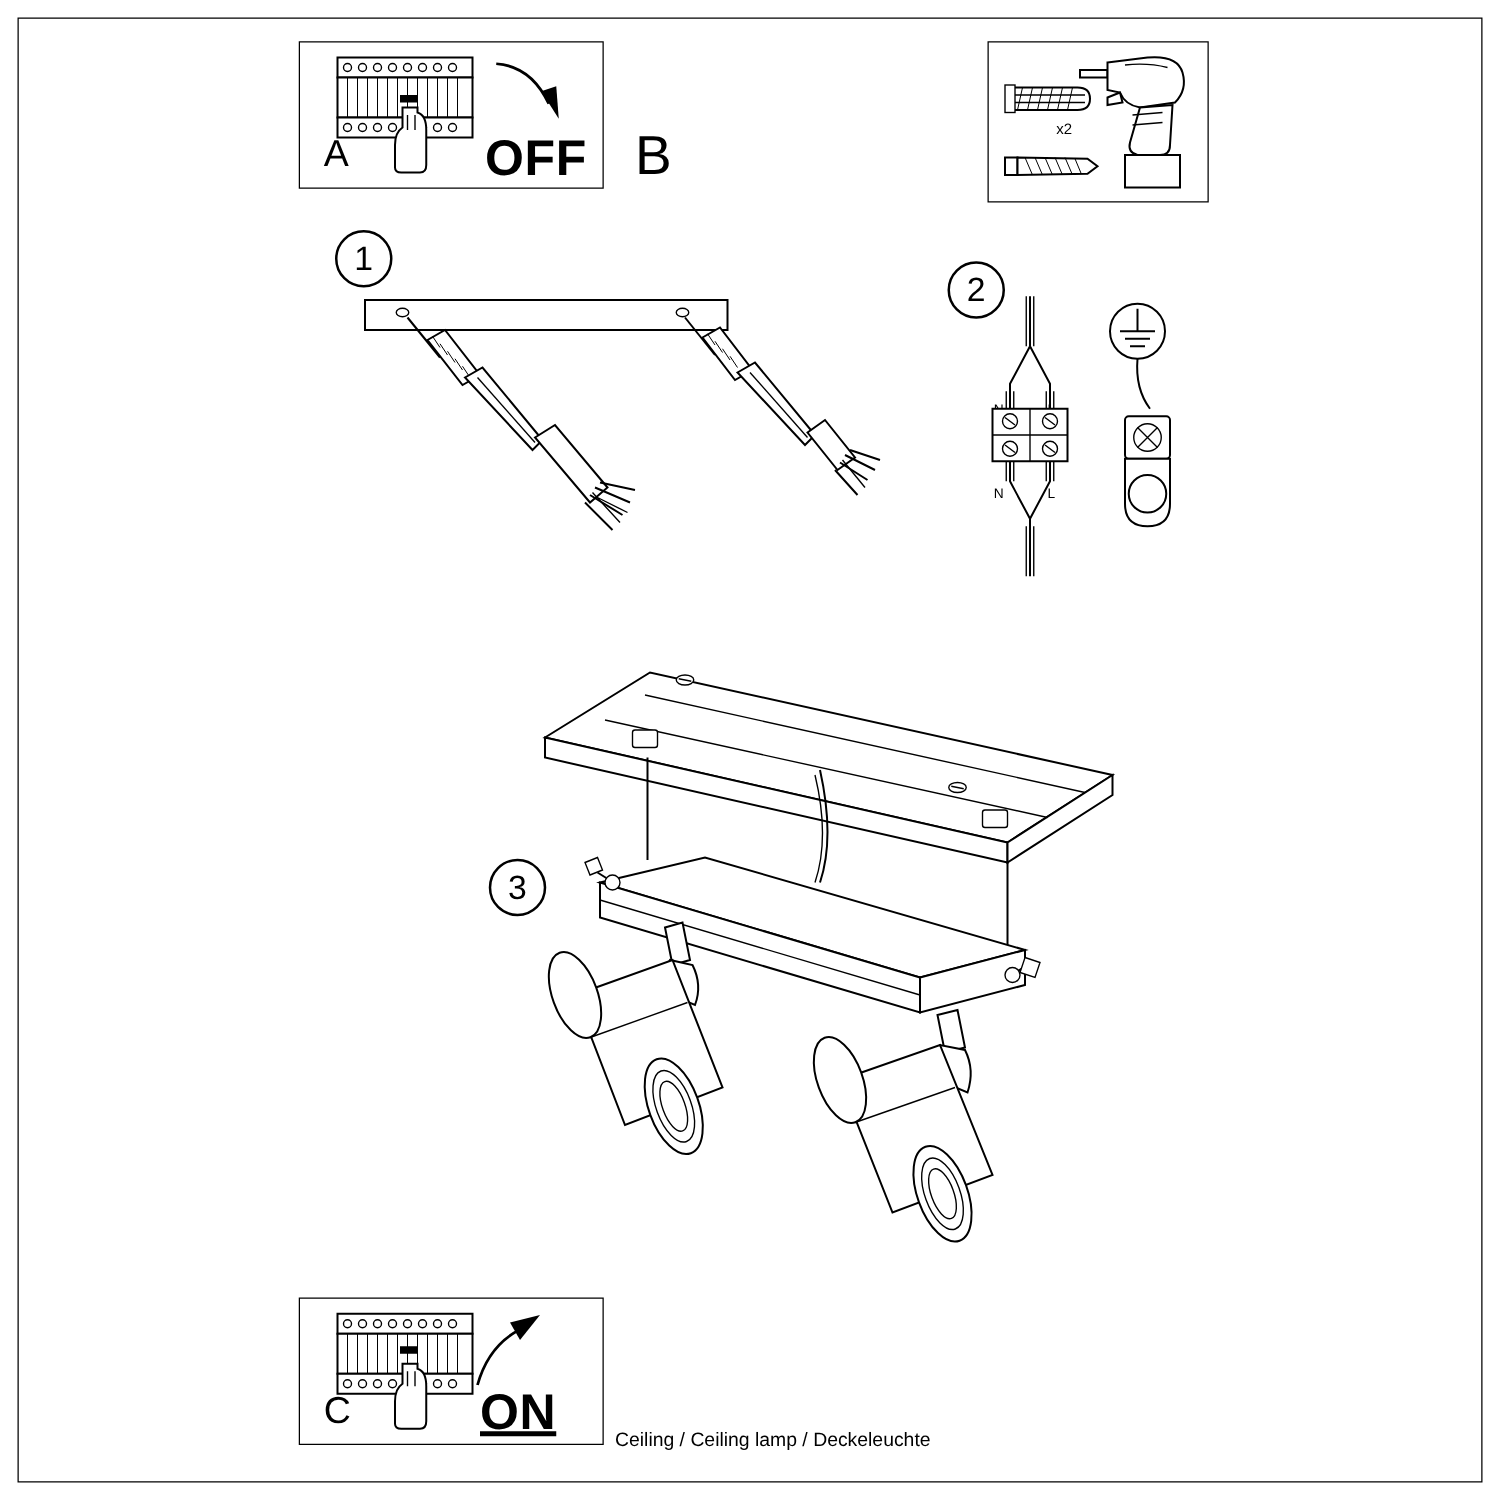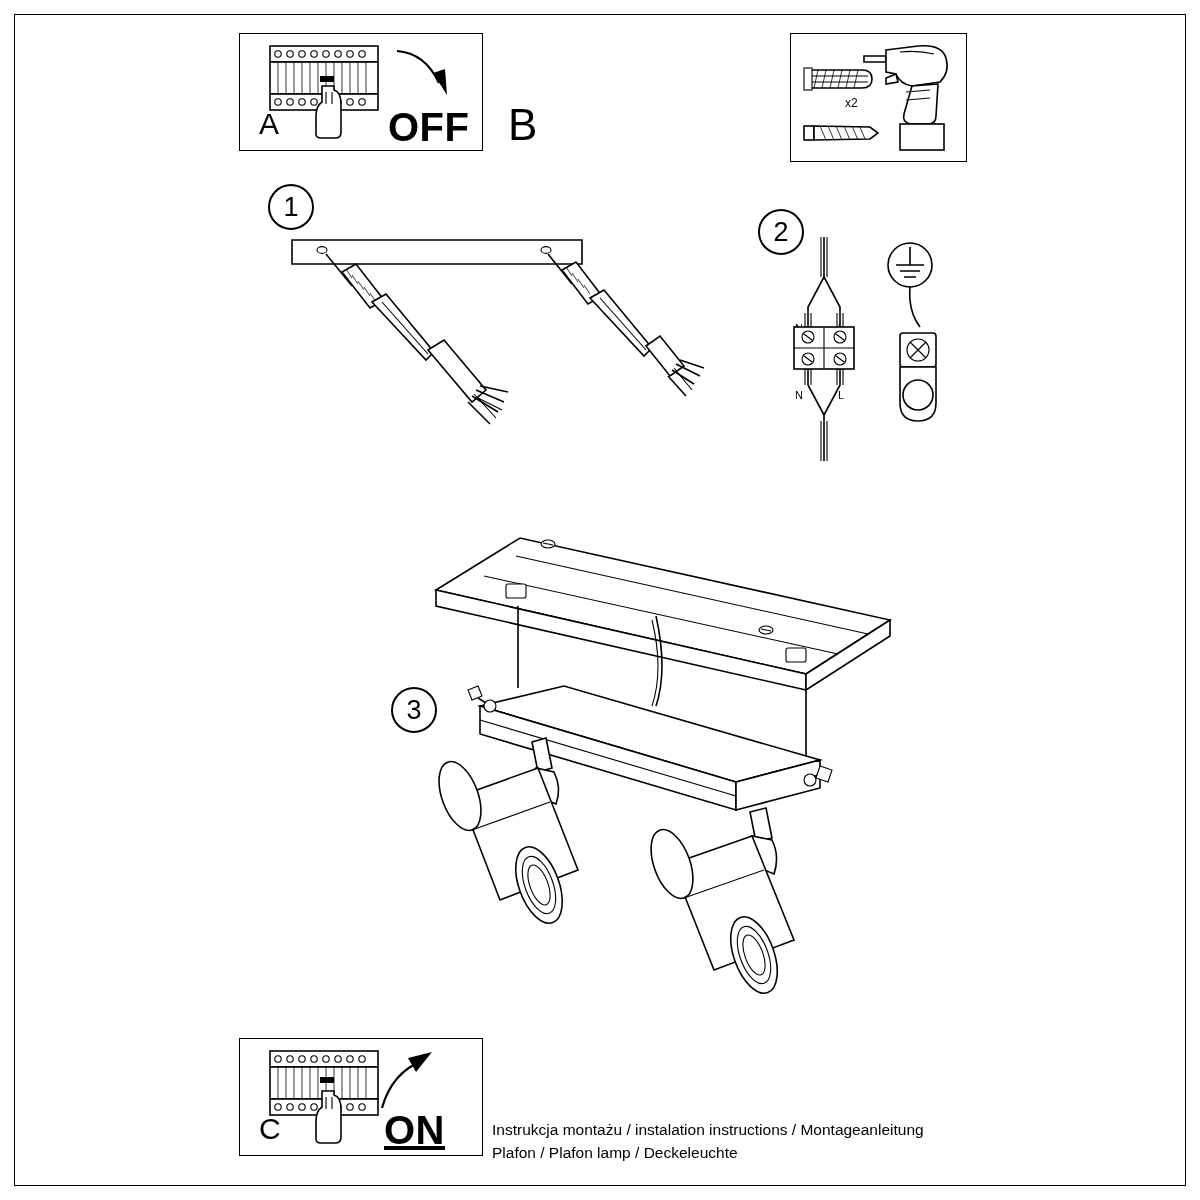--- a/index.html
+++ b/index.html
@@ -396,7 +396,6 @@
     <path class="fillk" d="M38 8 L62 2 L46 22 Z"></path>
   </svg>
 
-  <div class="caption" style="left:492px; top:1117px;">Instrukcja montażu / instalation instructions / Montageanleitung</div>
   <div class="caption" style="left:492px; top:1140px;">Plafon / Plafon lamp / Deckeleuchte</div>
 
 </div>

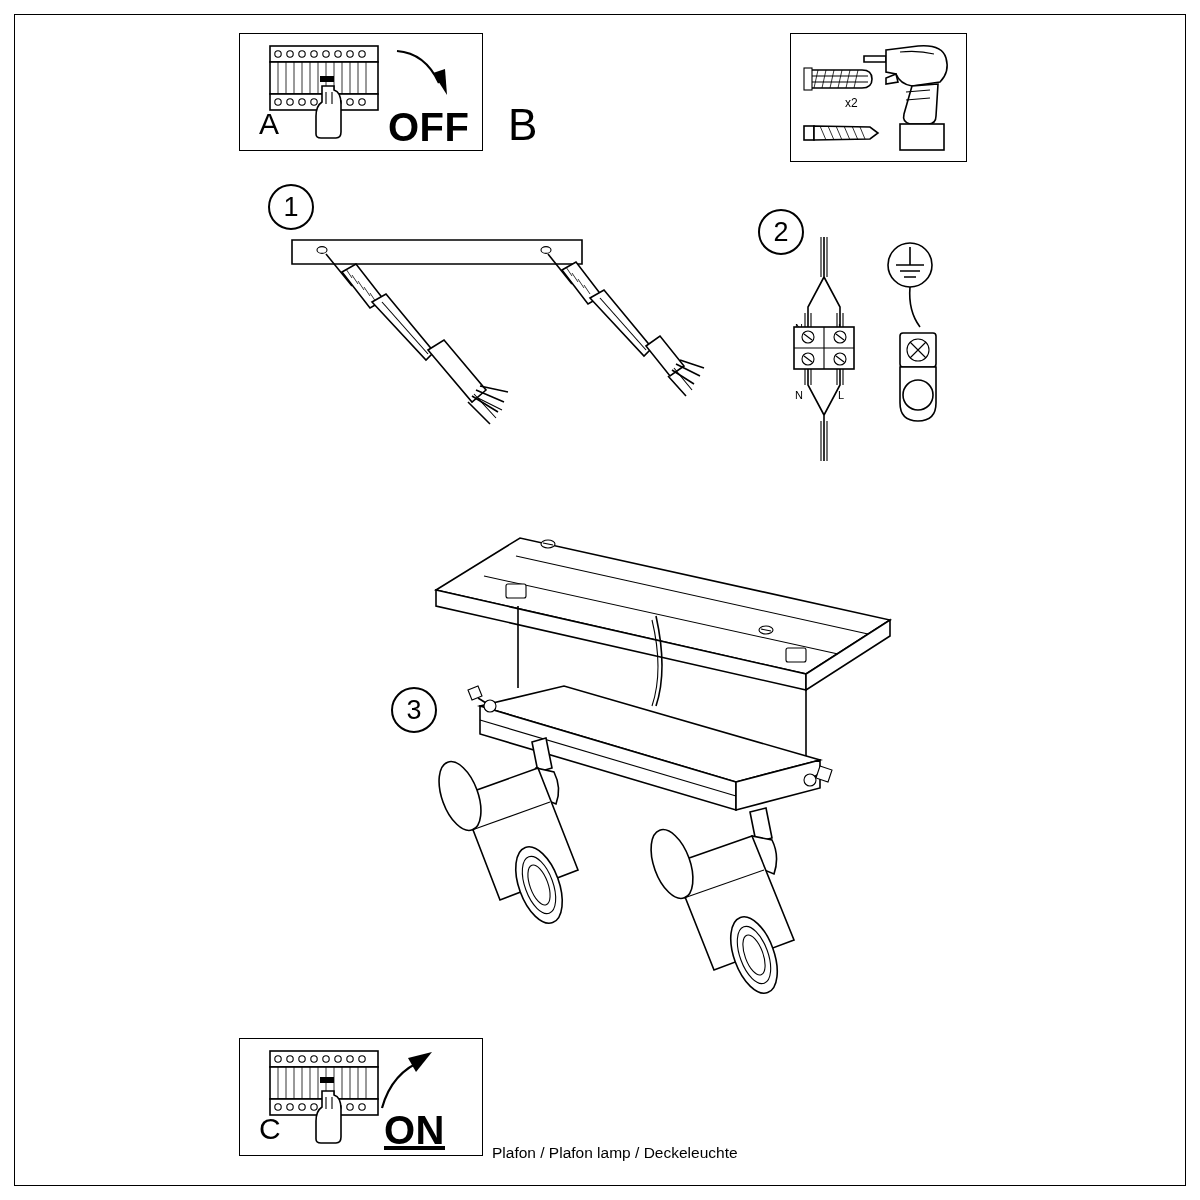--- a/index.html
+++ b/index.html
@@ -396,7 +396,7 @@
     <path class="fillk" d="M38 8 L62 2 L46 22 Z"></path>
   </svg>
 
-  <div class="caption" style="left:492px; top:1140px;">Plafon / Plafon lamp / Deckeleuchte</div>
+  <div class="caption" style="left:492px; top:1140px;">Ceiling / Ceiling lamp / Deckeleuchte</div>
 
 </div>
 

